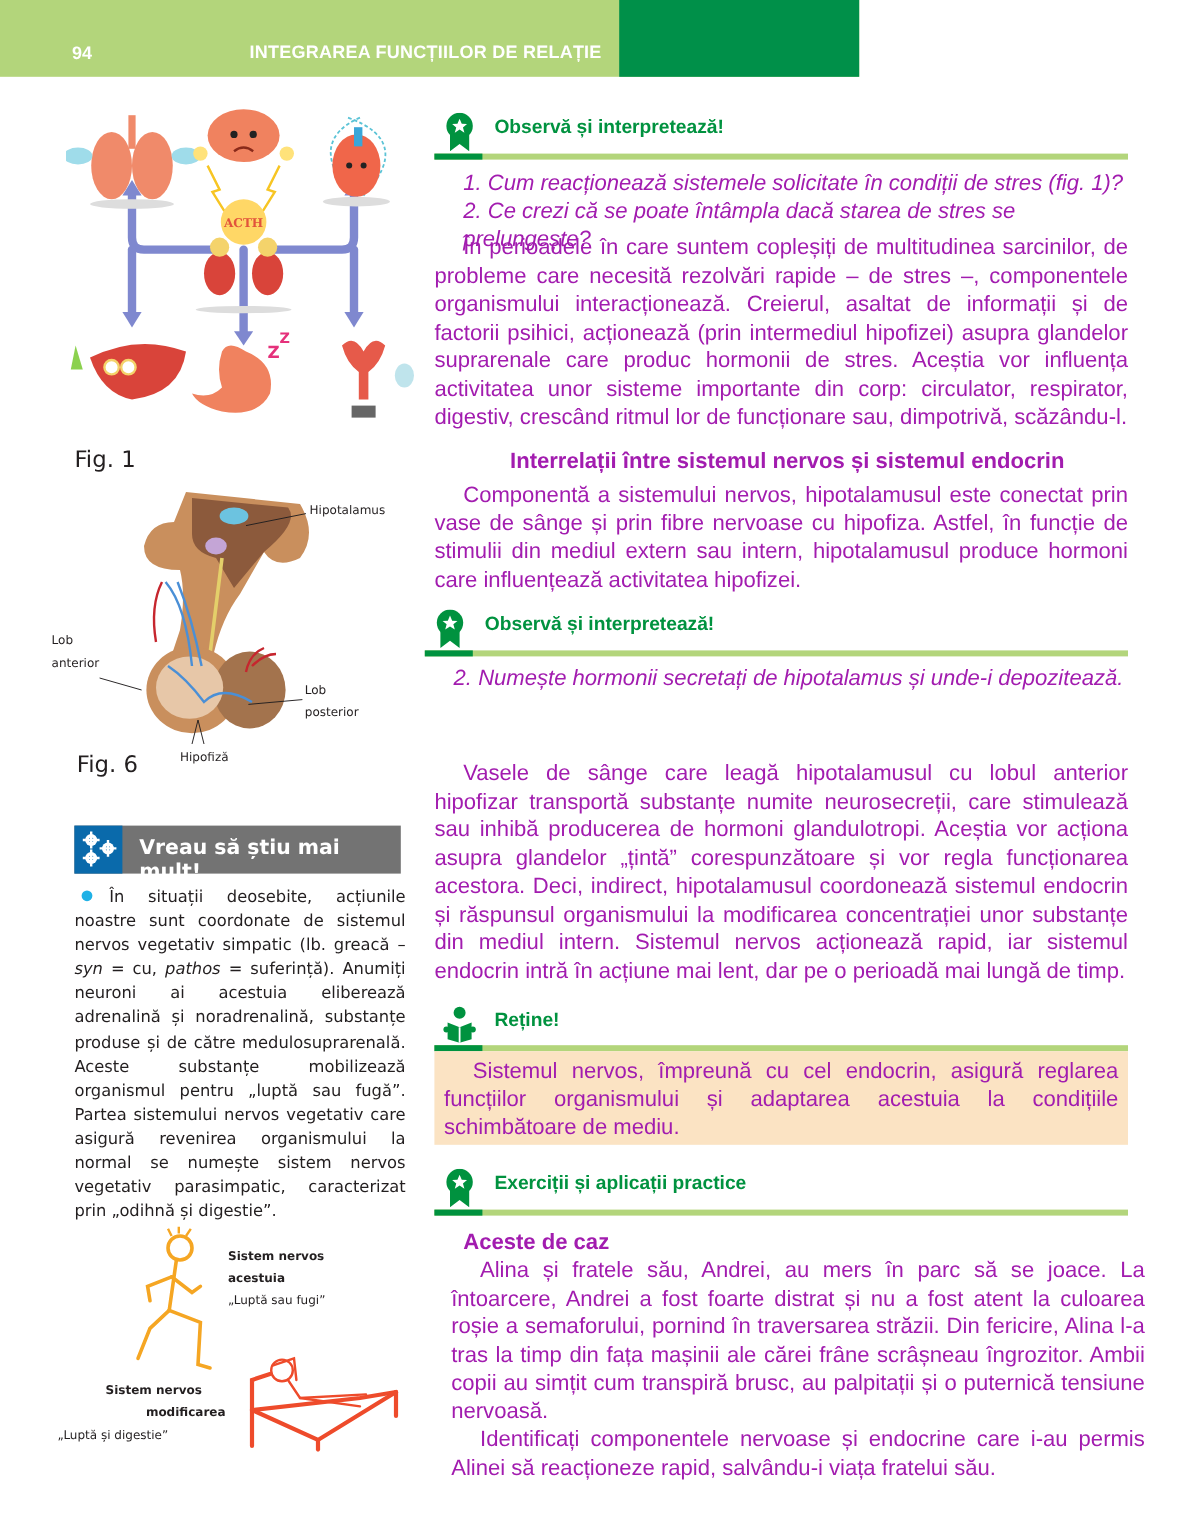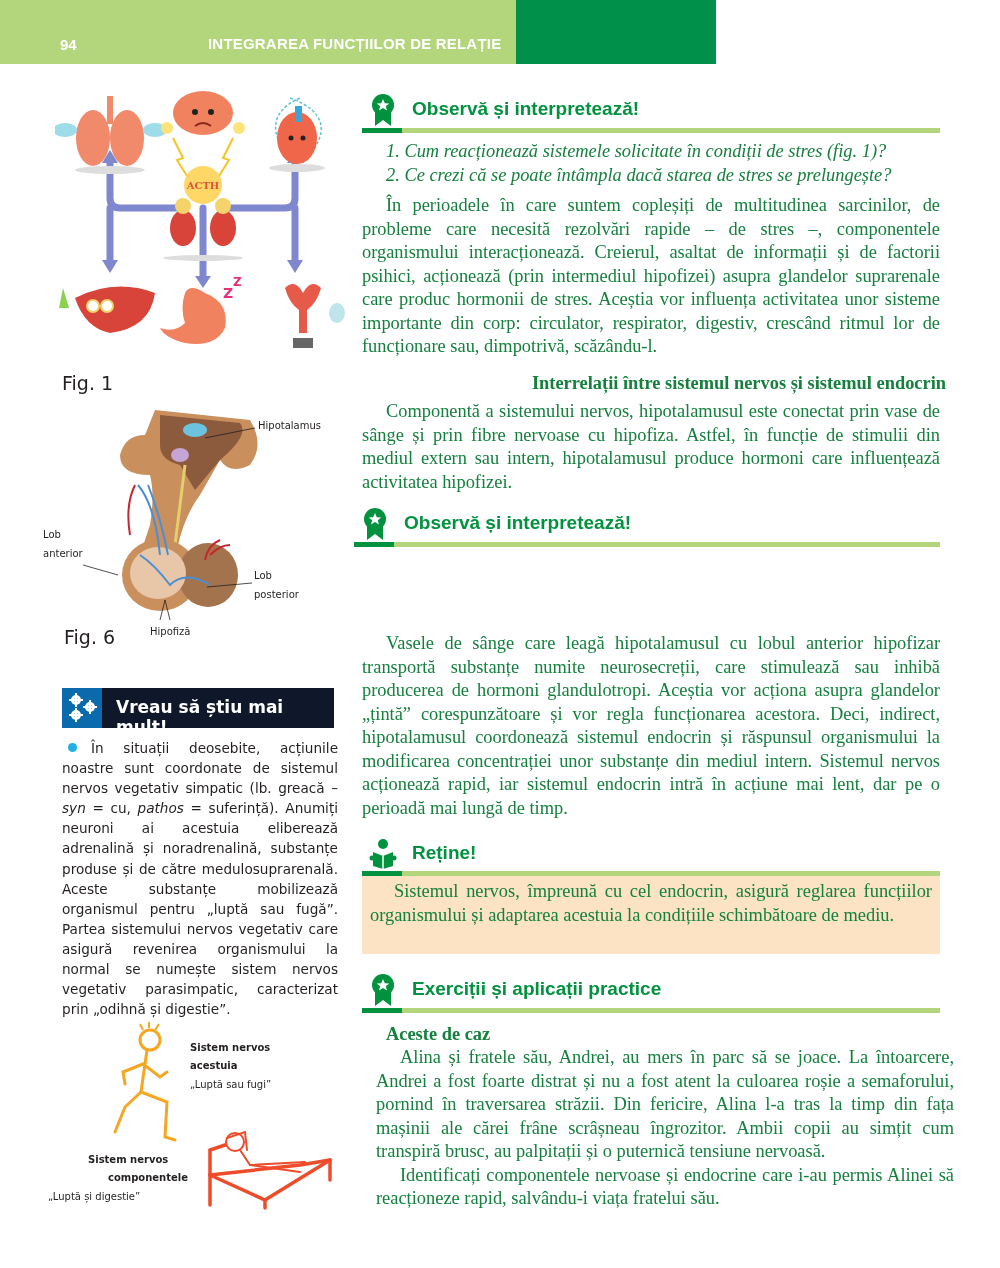--- a/index.html
+++ b/index.html
@@ -12,7 +12,7 @@
   
   .sec-head { position: absolute; left: 362px; width: 578px; height: 40px; }
   .sec-head .icon { position: absolute; left: 8px; top: 2px; width: 26px; height: 32px; }
-  .sec-head .title { position: absolute; left: 50px; top: 6px; font-family: "Liberation Sans", sans-serif; font-weight: bold; font-size: 19px; color: #00923f; }
+  .sec-head .title { position: absolute; left: 50px; top: 6px; font-family: "Liberation Sans", sans-serif; font-weight: bold; font-size: 16px; color: #00923f; }
   .sec-head .rule { position: absolute; left: 0; bottom: 0; width: 100%; height: 5px; background: #b3d57b; }
   .sec-head .rule::before { content: ""; position: absolute; left: 0; top: 0; width: 40px; height: 5px; background: #00923f; }
 

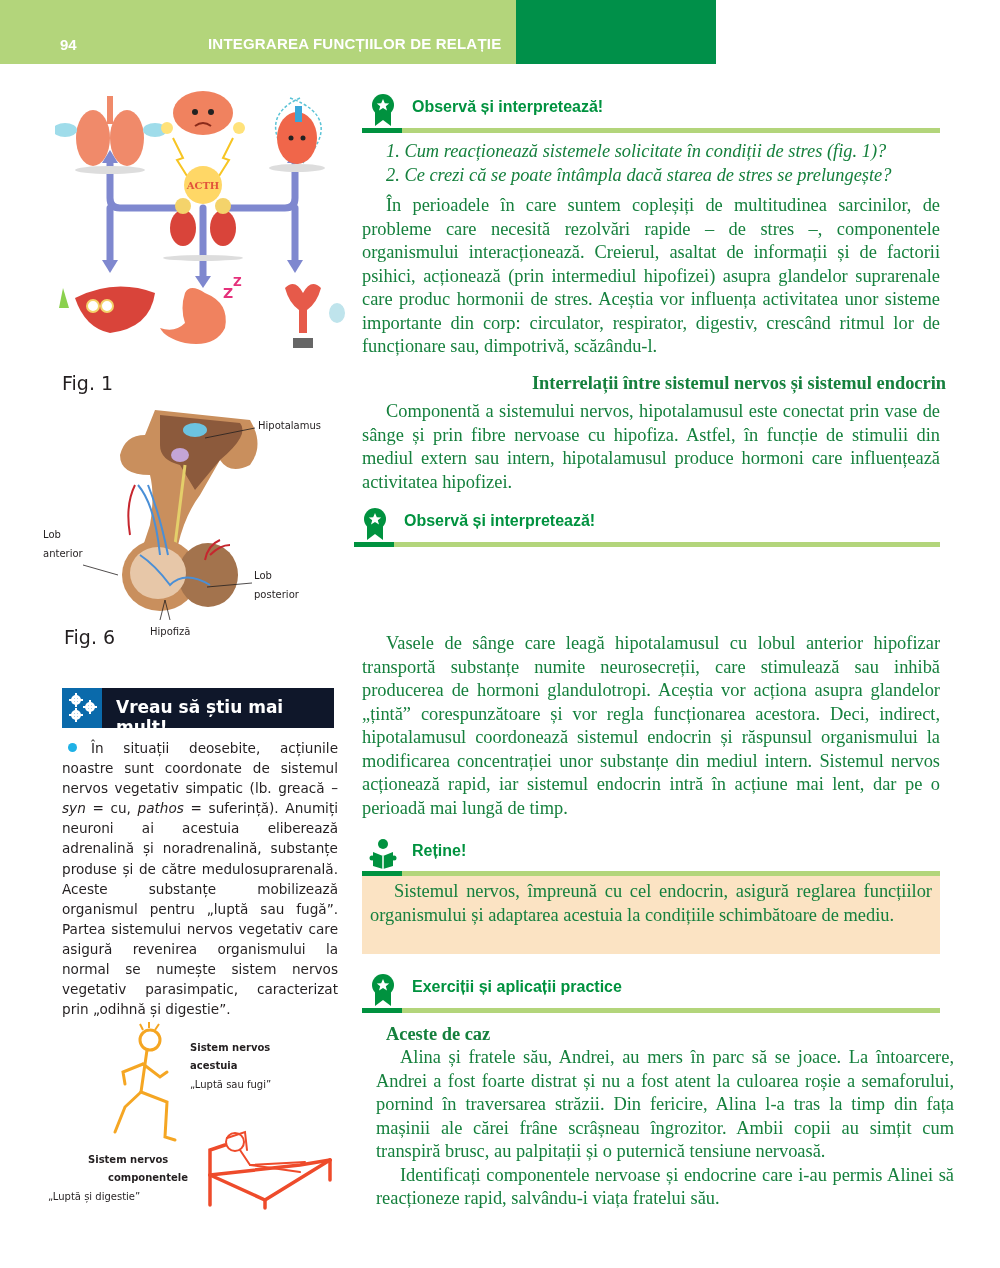--- a/index.html
+++ b/index.html
@@ -16,7 +16,7 @@
   .sec-head .rule { position: absolute; left: 0; bottom: 0; width: 100%; height: 5px; background: #b3d57b; }
   .sec-head .rule::before { content: ""; position: absolute; left: 0; top: 0; width: 40px; height: 5px; background: #00923f; }
 
-  .text { position: absolute; font-family: Liberation Serif, serif; font-size: 18.4px; line-height: 23.5px; color: #15803d; text-align: justify; }
+  .text { position: absolute; font-family: Liberation Sans, sans-serif; font-size: 18.4px; line-height: 23.5px; color: #a21caf; text-align: justify; }
   .text p { text-indent: 24px; }
   .ital { font-style: italic; }
   .heading-bold { font-weight: bold; }

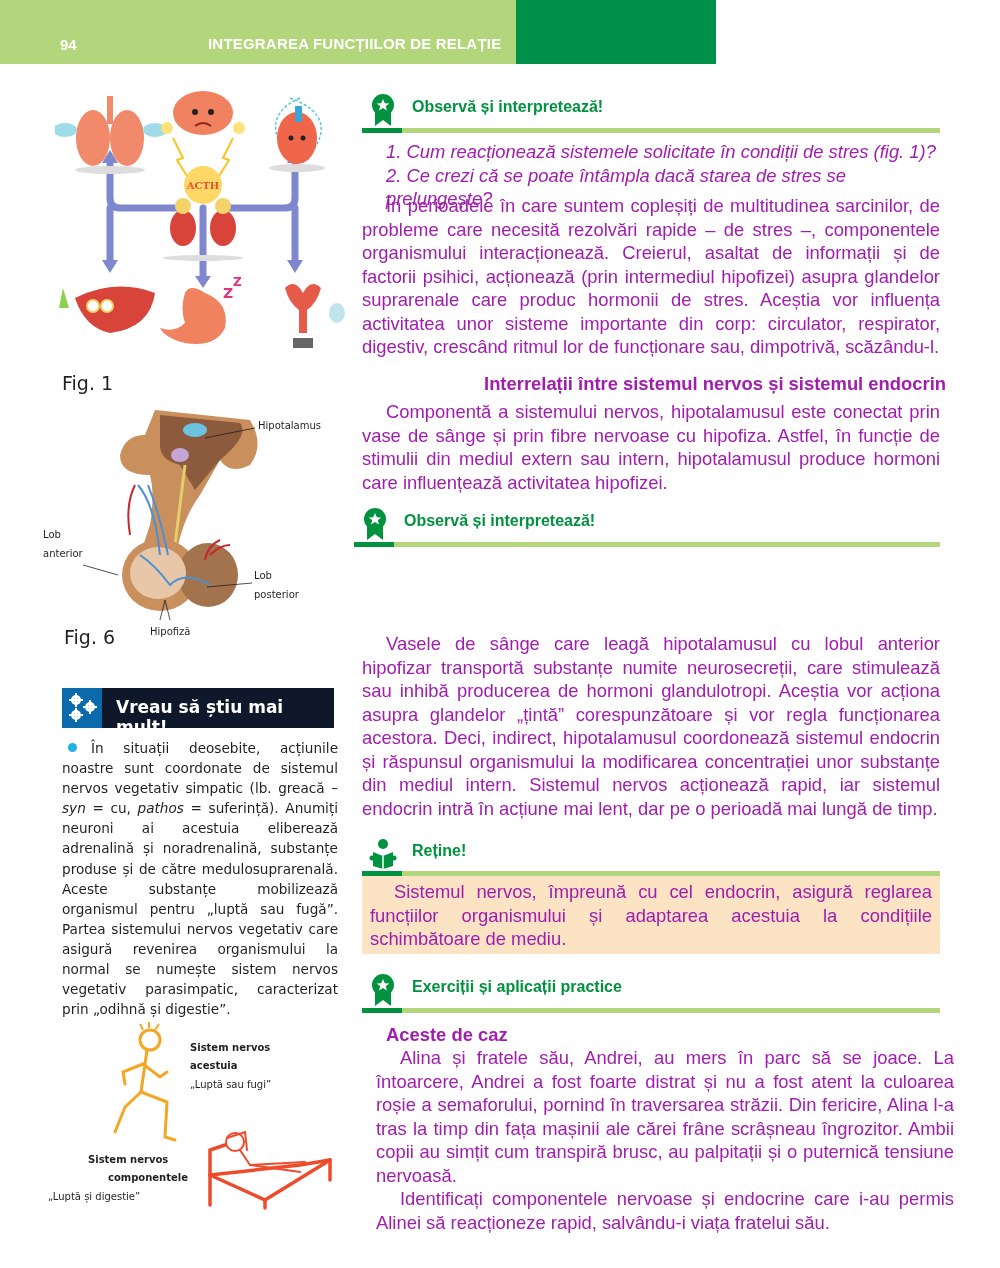--- a/index.html
+++ b/index.html
@@ -236,7 +236,7 @@
   <p>În perioadele în care suntem copleșiți de multitudinea sarcinilor, de probleme care necesită rezolvări rapide – de stres –, componentele organismului interacționează. Creierul, asaltat de informații și de factorii psihici, acționează (prin intermediul hipofizei) asupra glandelor suprarenale care produc hormonii de stres. Aceștia vor influența activitatea unor sisteme importante din corp: circulator, respirator, digestiv, crescând ritmul lor de funcționare sau, dimpotrivă, scăzându-l.</p>
 </div>
 
-<div class="text heading-bold" style="left:386px;top:372px;width:560px;text-align:right">Interrelații între sistemul nervos și sistemul endocrin</div>
+<div class="text heading-bold" style="left:376px;top:372px;width:560px;text-align:center">Interrelații între sistemul nervos și sistemul endocrin</div>
 <div class="text" style="left:362px;top:400px;width:578px">
   <p>Componentă a sistemului nervos, hipotalamusul este conectat prin vase de sânge și prin fibre nervoase cu hipofiza. Astfel, în funcție de stimulii din mediul extern sau intern, hipotalamusul produce hormoni care influențează activitatea hipofizei.</p>
 </div>

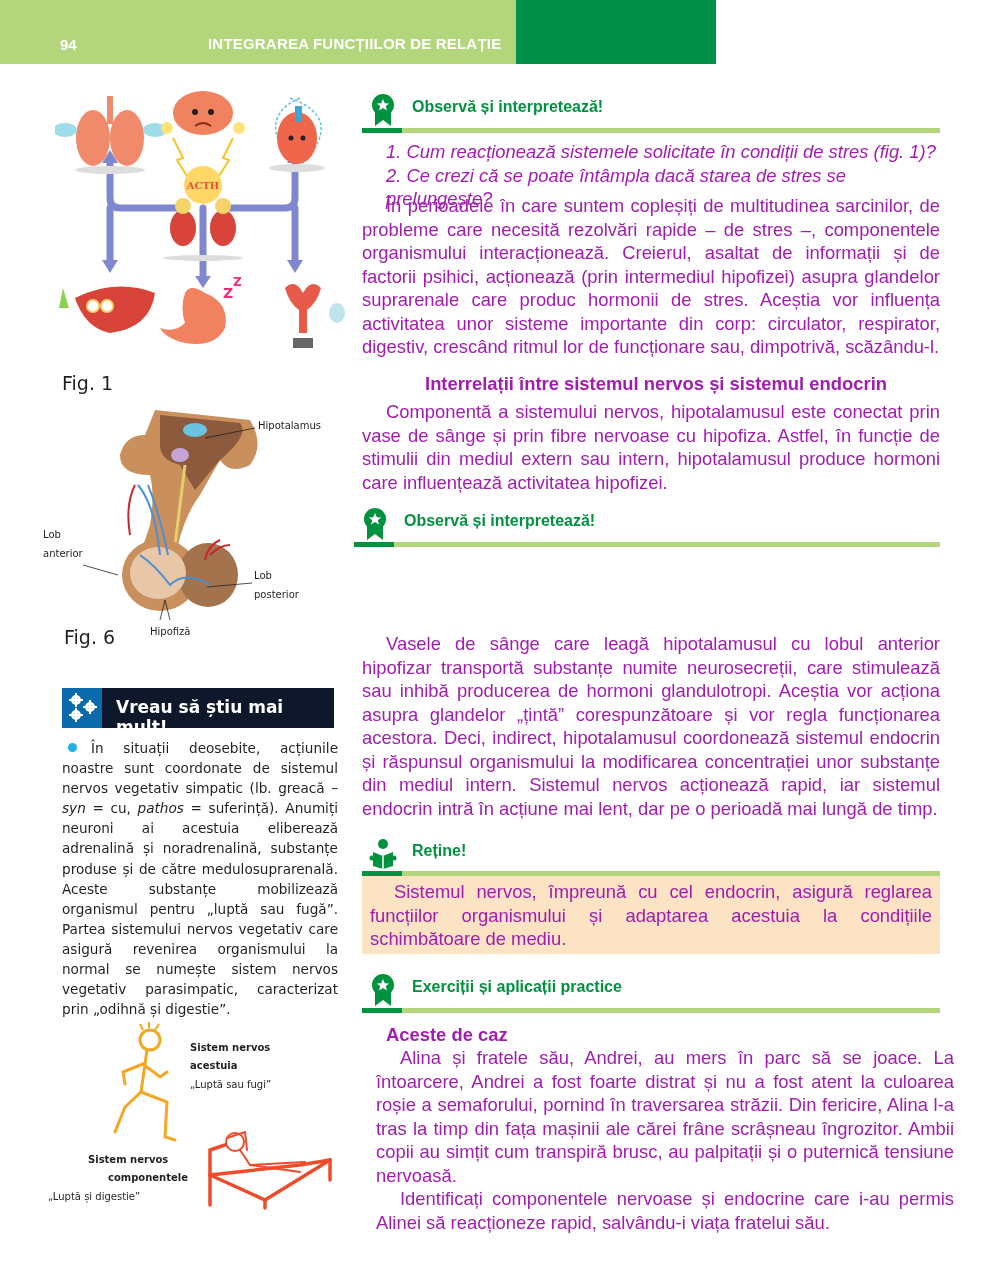--- a/index.html
+++ b/index.html
@@ -251,6 +251,7 @@
   <div class="rule"></div>
 </div>
 <div class="text ital" style="left:354px;top:553px;width:586px">
+  <p>2. Numește hormonii secretați de hipotalamus și unde-i depozitează.</p>
 </div>
 <div class="text" style="left:362px;top:632px;width:578px">
   <p>Vasele de sânge care leagă hipotalamusul cu lobul anterior hipofizar transportă substanțe numite neurosecreții, care stimulează sau inhibă producerea de hormoni glandulotropi. Aceștia vor acționa asupra glandelor „țintă” corespunzătoare și vor regla funcționarea acestora. Deci, indirect, hipotalamusul coordonează sistemul endocrin și răspunsul organismului la modificarea concentrației unor substanțe din mediul intern. Sistemul nervos acționează rapid, iar sistemul endocrin intră în acțiune mai lent, dar pe o perioadă mai lungă de timp.</p>

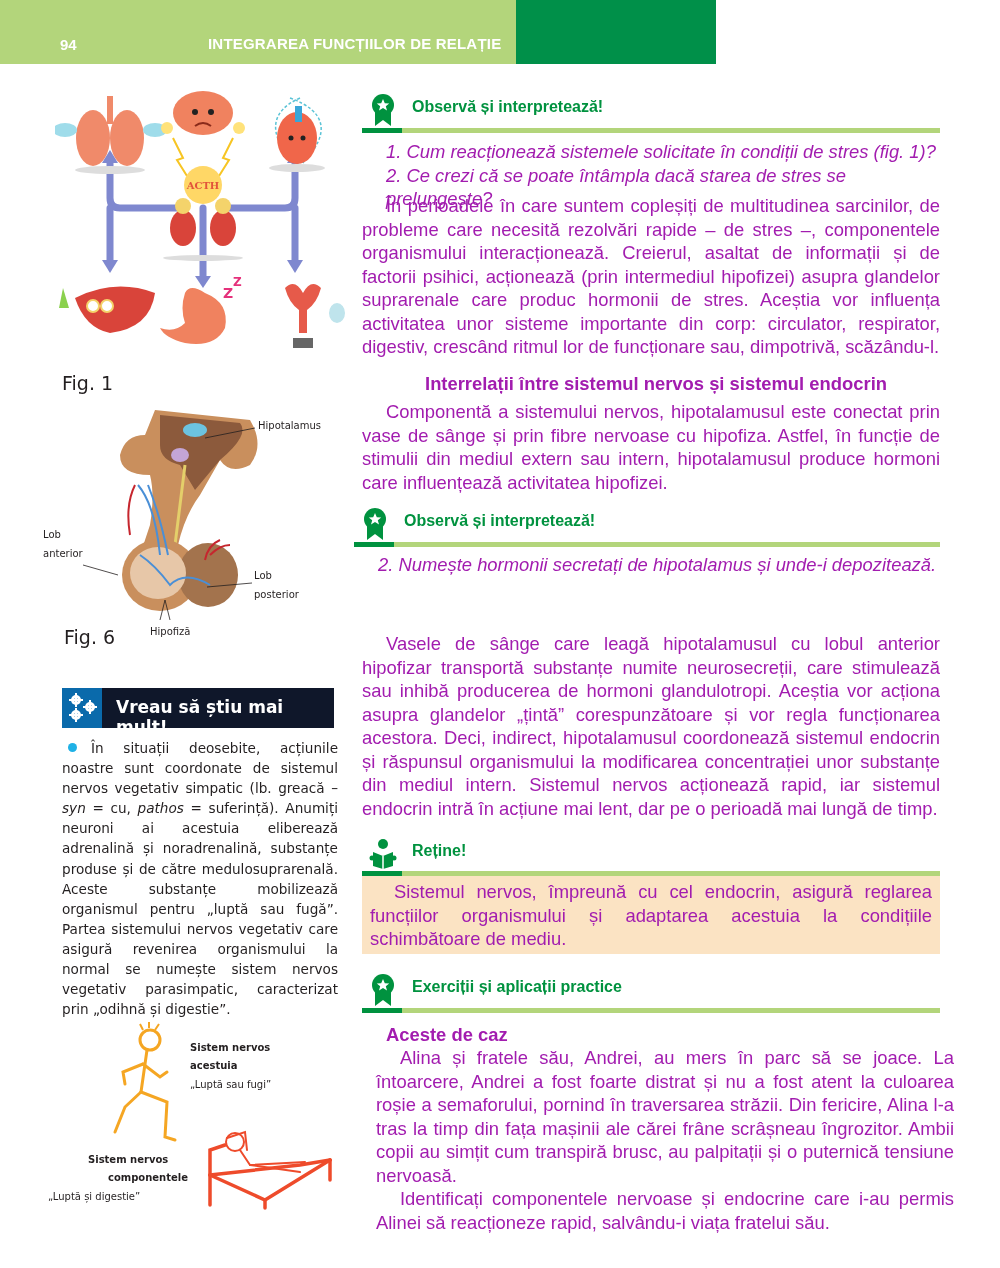--- a/index.html
+++ b/index.html
@@ -27,7 +27,7 @@
   .caption { position: absolute; font-family: "DejaVu Sans", sans-serif; font-size: 19px; color: #231f20; }
   .label { position: absolute; font-family: "DejaVu Sans", sans-serif; font-size: 10px; line-height: 18px; color: #231f20; }
 
-  .vreau { position: absolute; left: 62px; top: 688px; width: 272px; height: 40px; background: #0f172a; }
+  .vreau { position: absolute; left: 62px; top: 688px; width: 272px; height: 40px; background: #737373; }
   .vreau .ic { position: absolute; left: 0; top: 0; width: 40px; height: 40px; background: #0a6aab; }
   .vreau .t { position: absolute; left: 54px; top: 9px; font-family: "DejaVu Sans", sans-serif; font-weight: bold; font-size: 17px; color: #fff; }
   .vreau-text { position: absolute; left: 62px; top: 738px; width: 276px; font-family: "DejaVu Sans", sans-serif; font-size: 13.6px; line-height: 20.1px; text-align: justify; color: #231f20; }

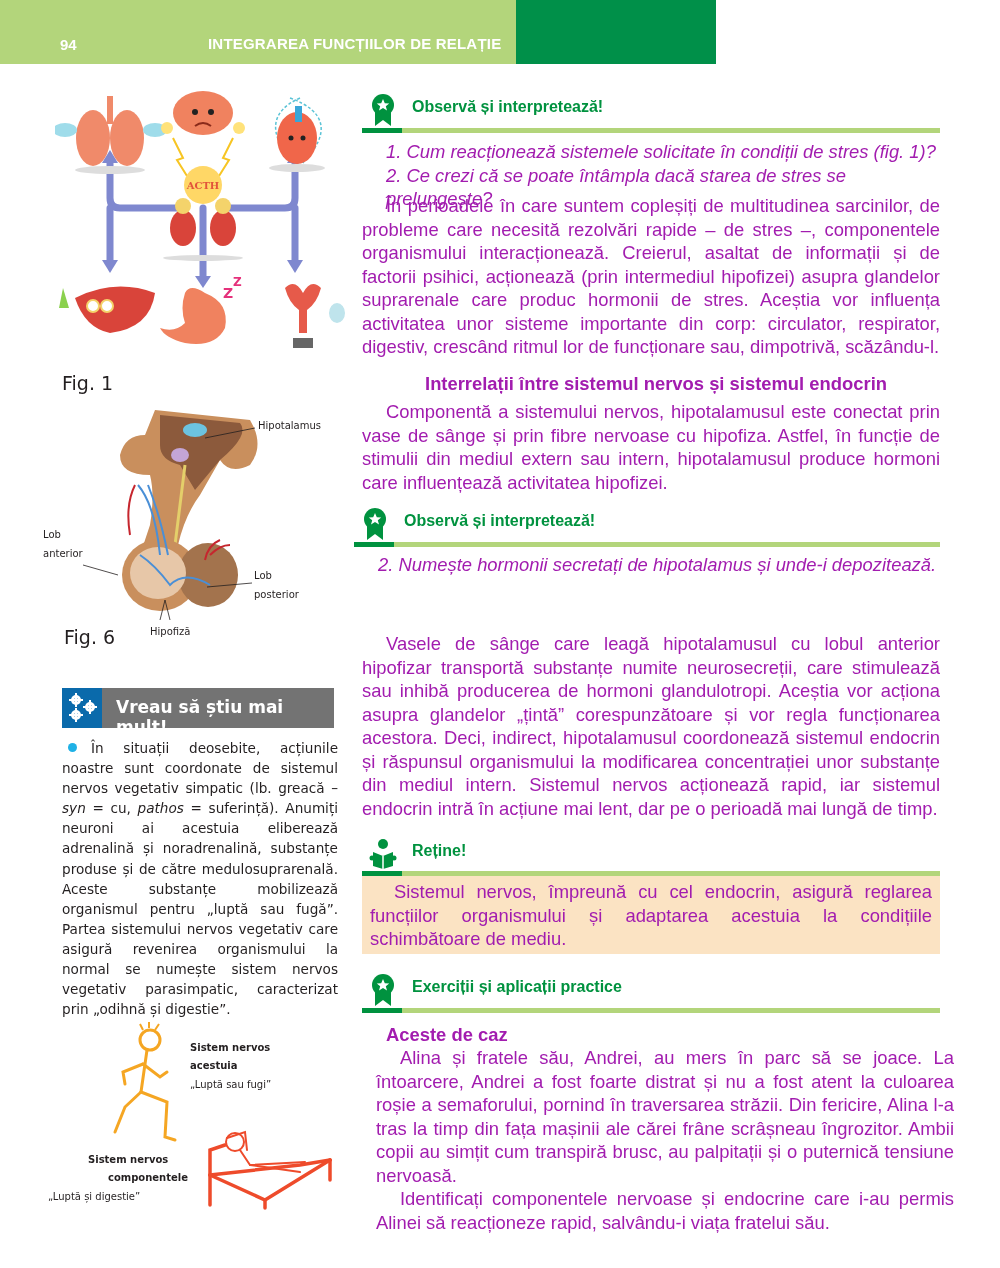--- a/index.html
+++ b/index.html
@@ -216,7 +216,7 @@
   </g>
 </svg>
 <div class="label" style="left:88px;top:1151px;font-weight:bold">Sistem nervos</div>
-<div class="label" style="left:98px;top:1169px;font-weight:bold;width:90px;text-align:right">componentele</div>
+<div class="label" style="left:98px;top:1169px;font-weight:bold;width:90px;text-align:right">modificarea</div>
 <div class="label" style="left:48px;top:1188px">„Luptă și digestie”</div>
 
 <div class="sec-head" style="top:92px;height:41px">

